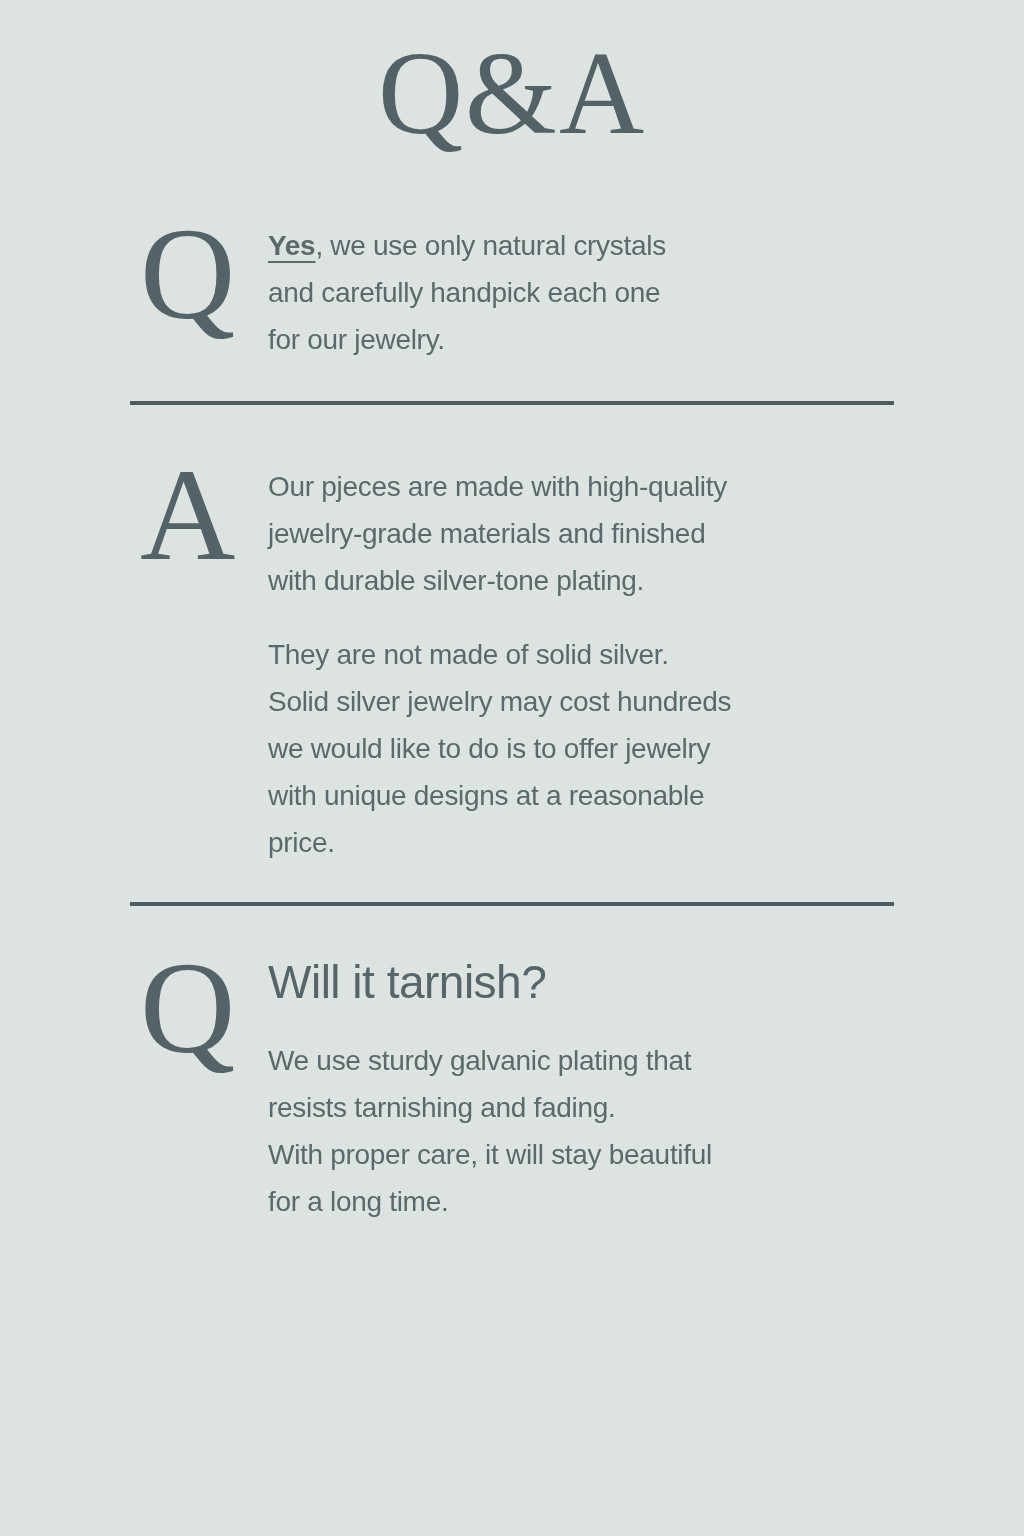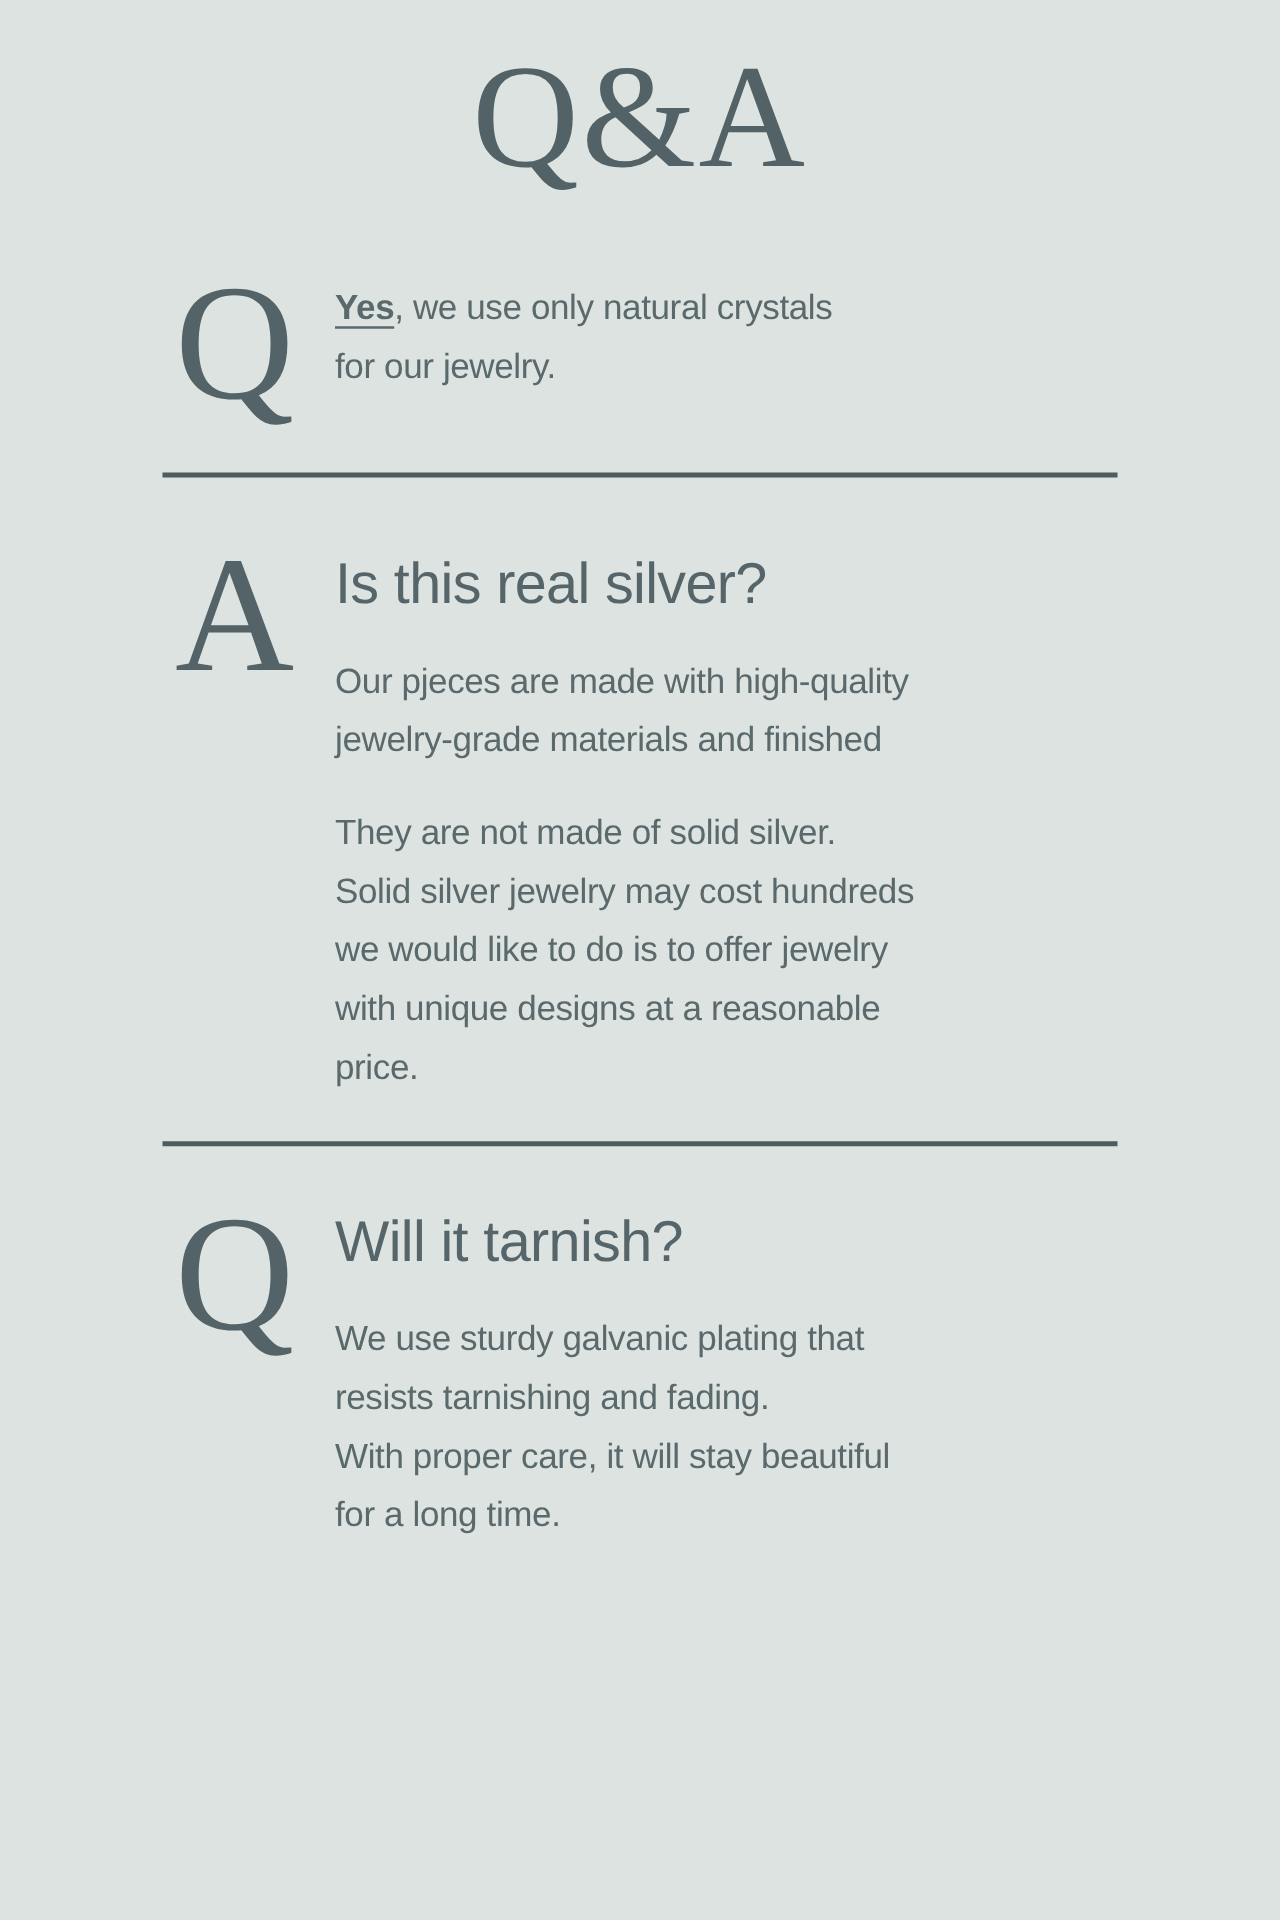--- a/index.html
+++ b/index.html
@@ -92,6 +92,7 @@
     <div class="content-col">
       <p class="answer">
         <span class="line"><span class="lead">Yes</span><span>, we use only natural crystals</span></span>
+        <span class="line">and carefully handpick each one</span>
         <span class="line">for our jewelry.</span>
       </p>
     </div>

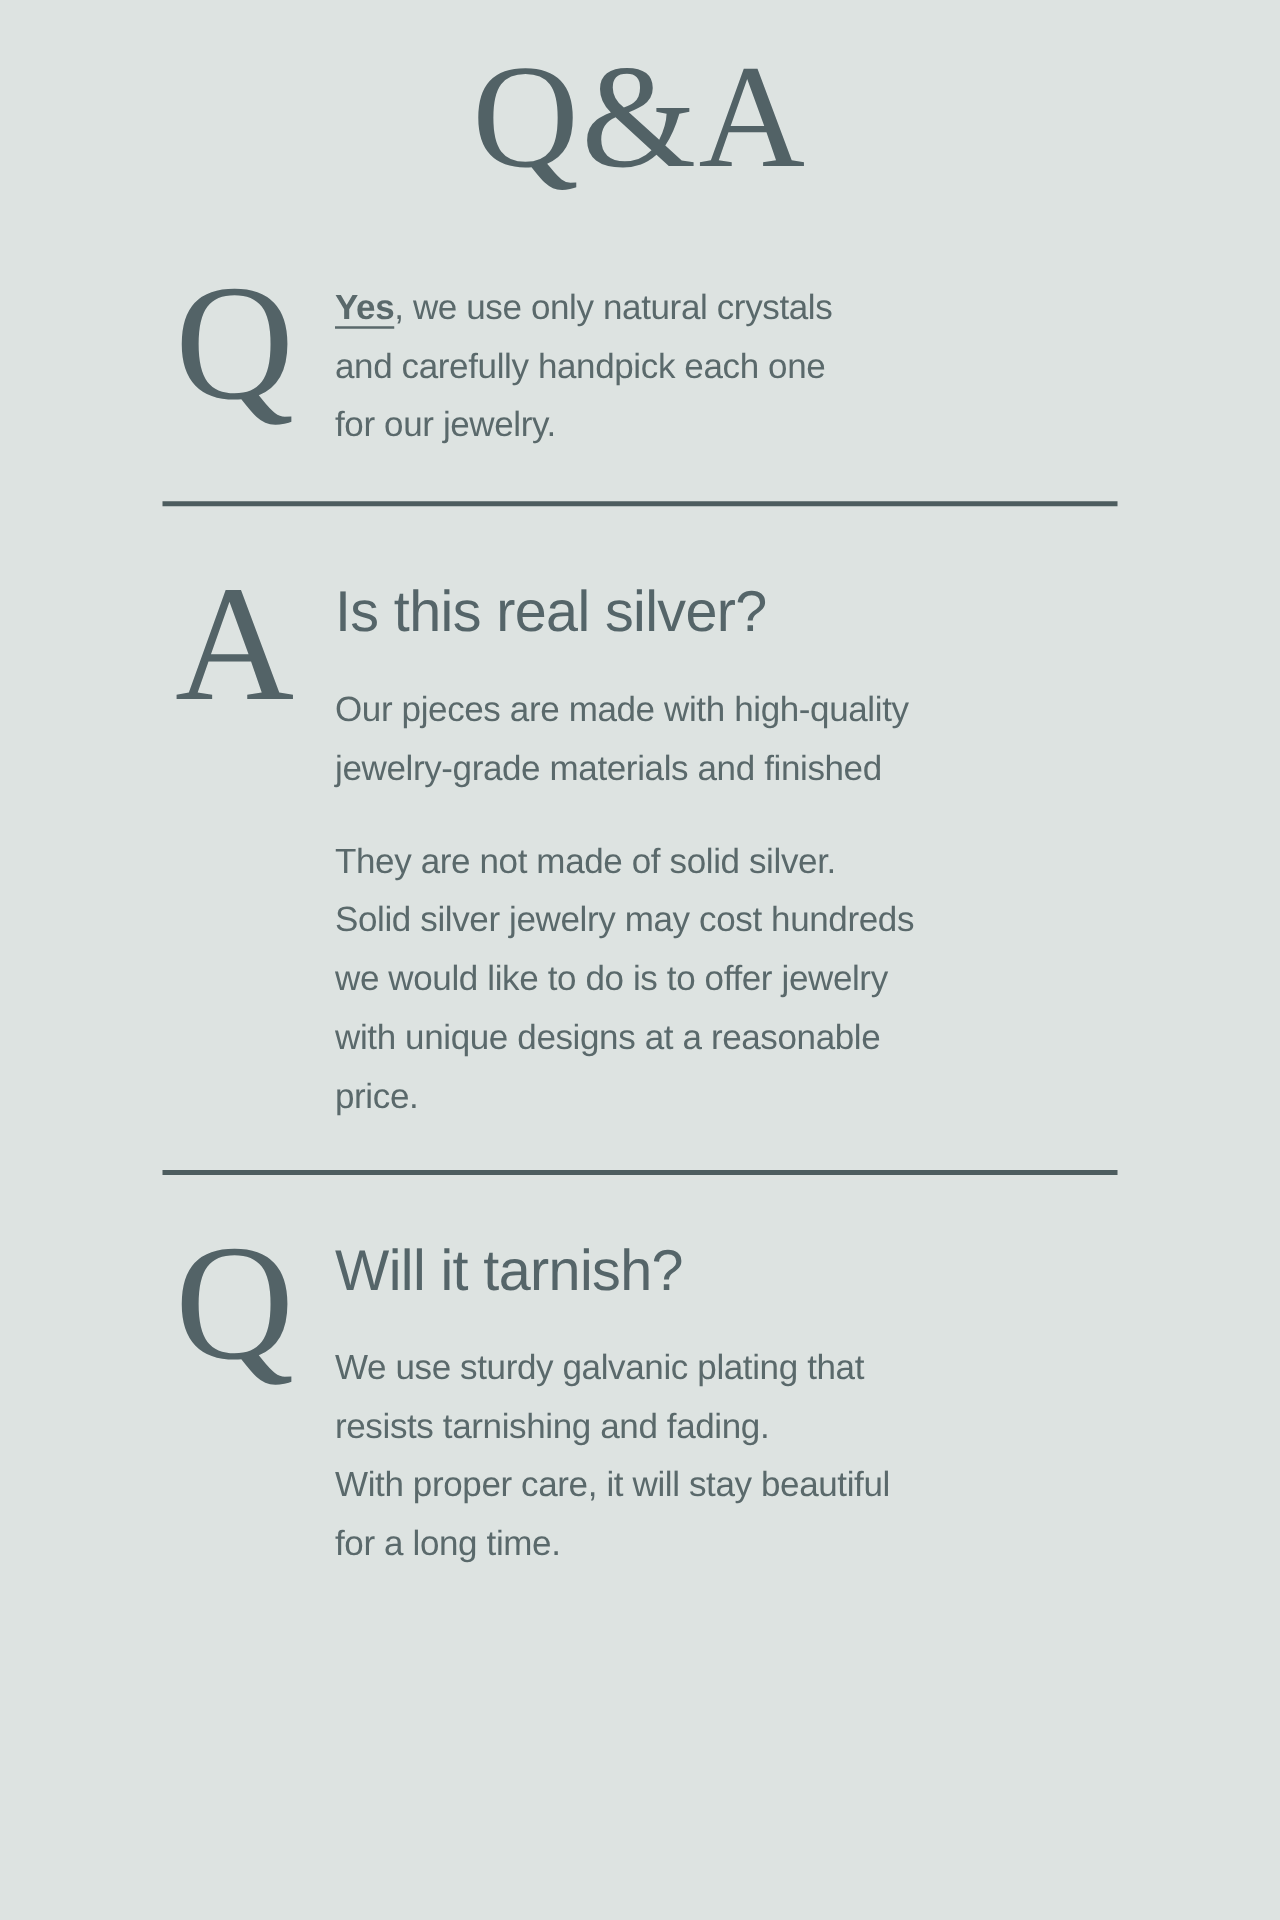--- a/index.html
+++ b/index.html
@@ -105,7 +105,6 @@
       <div class="letter">A</div>
     </div>
     <div class="content-col">
-      <h2 class="question">Is this real silver?</h2>
       <p class="answer">
         <span class="line">Our pjeces are made with high-quality</span>
         <span class="line">jewelry-grade materials and finished</span>

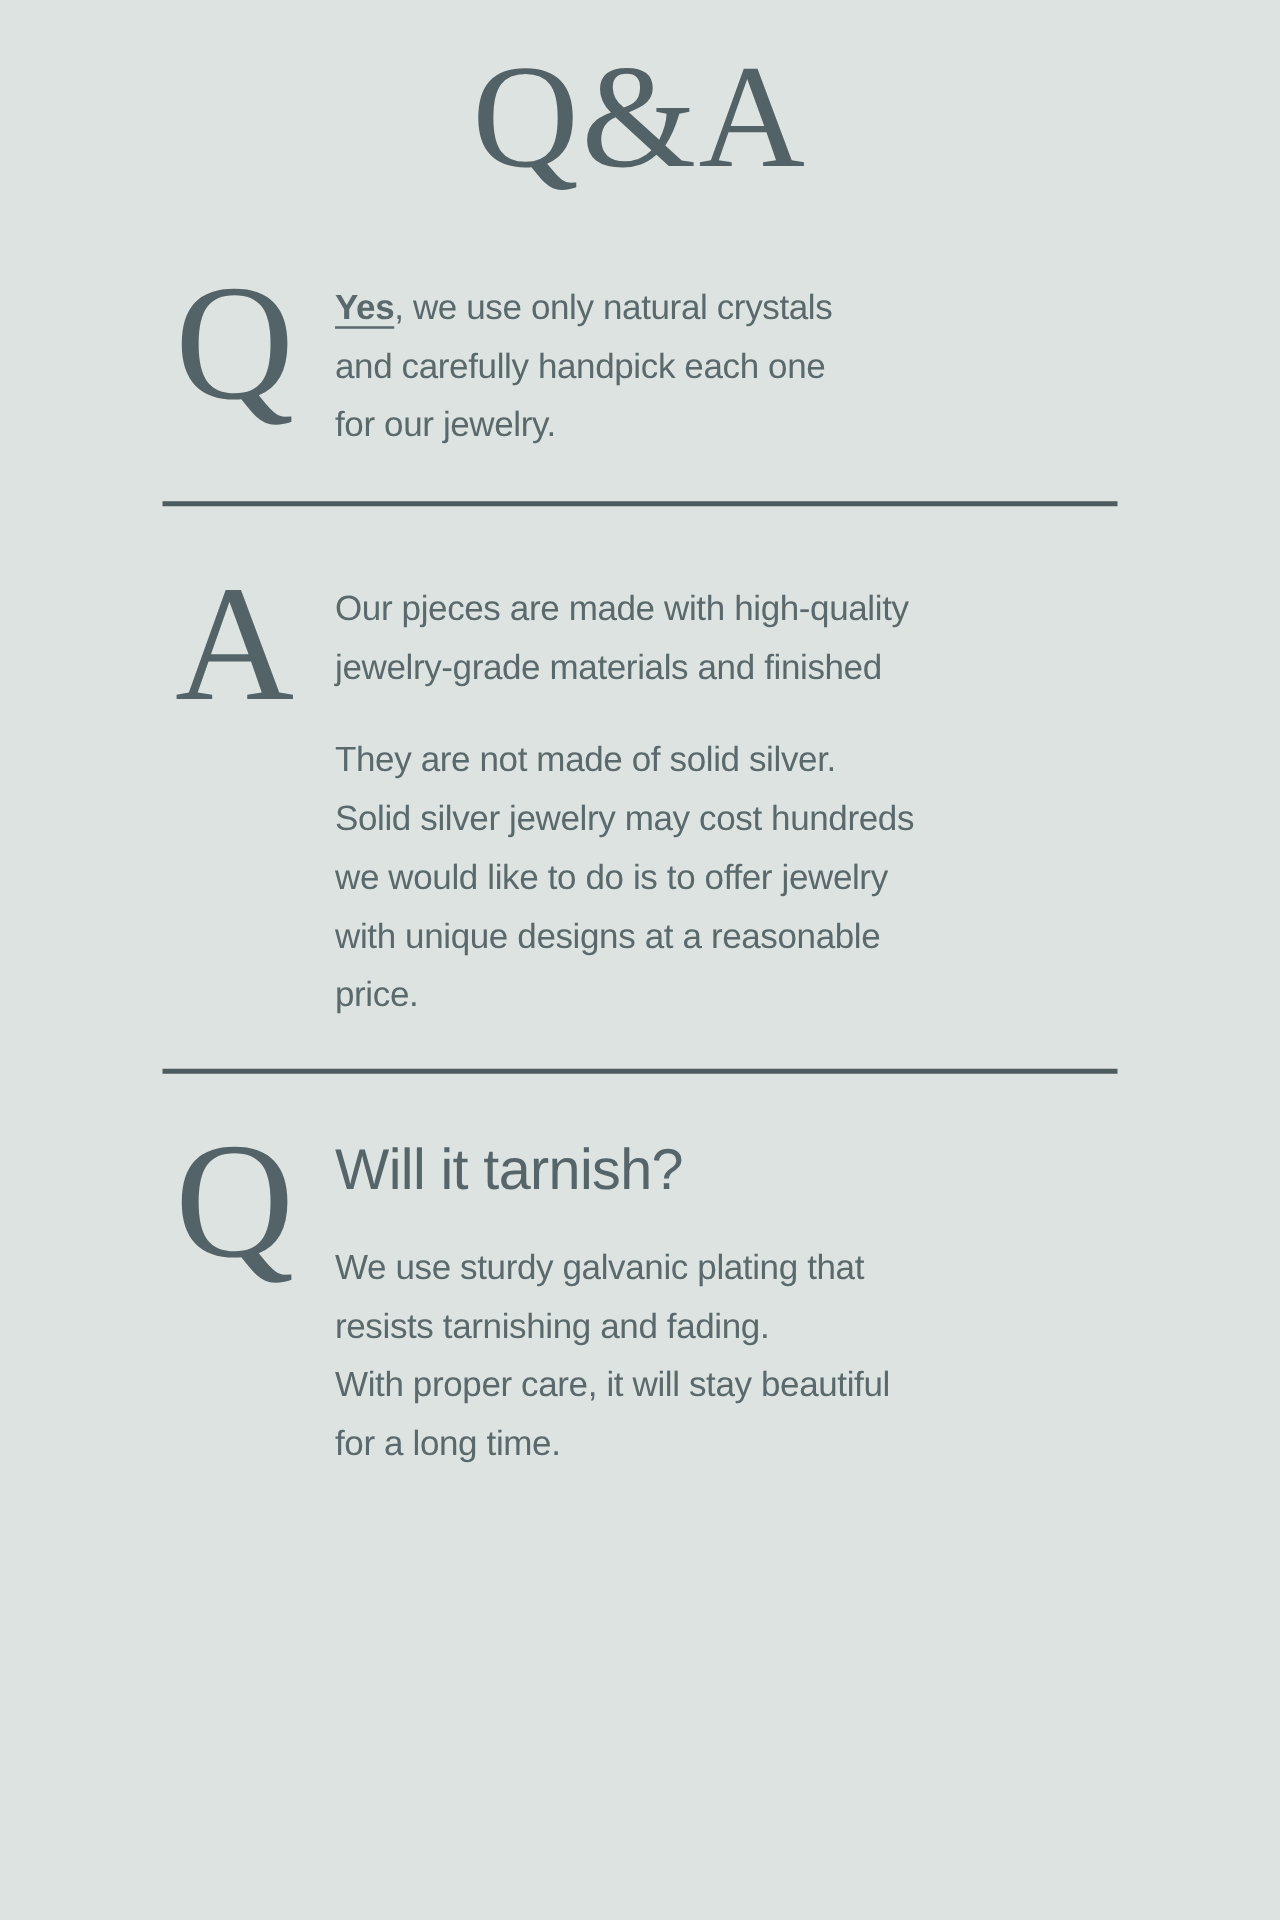--- a/index.html
+++ b/index.html
@@ -108,6 +108,7 @@
       <p class="answer">
         <span class="line">Our pjeces are made with high-quality</span>
         <span class="line">jewelry-grade materials and finished</span>
+        <span class="line">with durable silver-tone plating.</span>
       </p>
       <p class="answer">
         <span class="line">They are not made of solid silver.</span>

